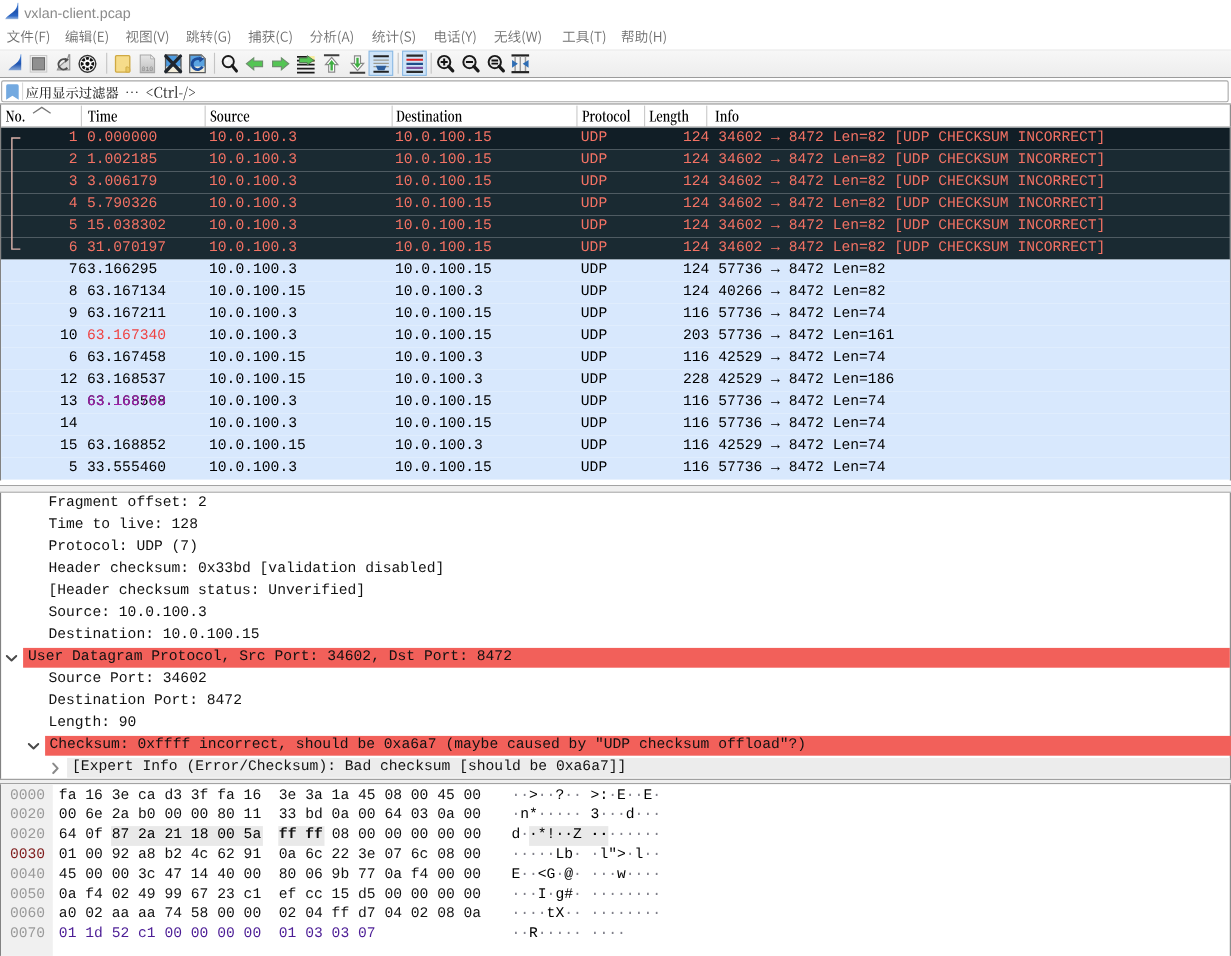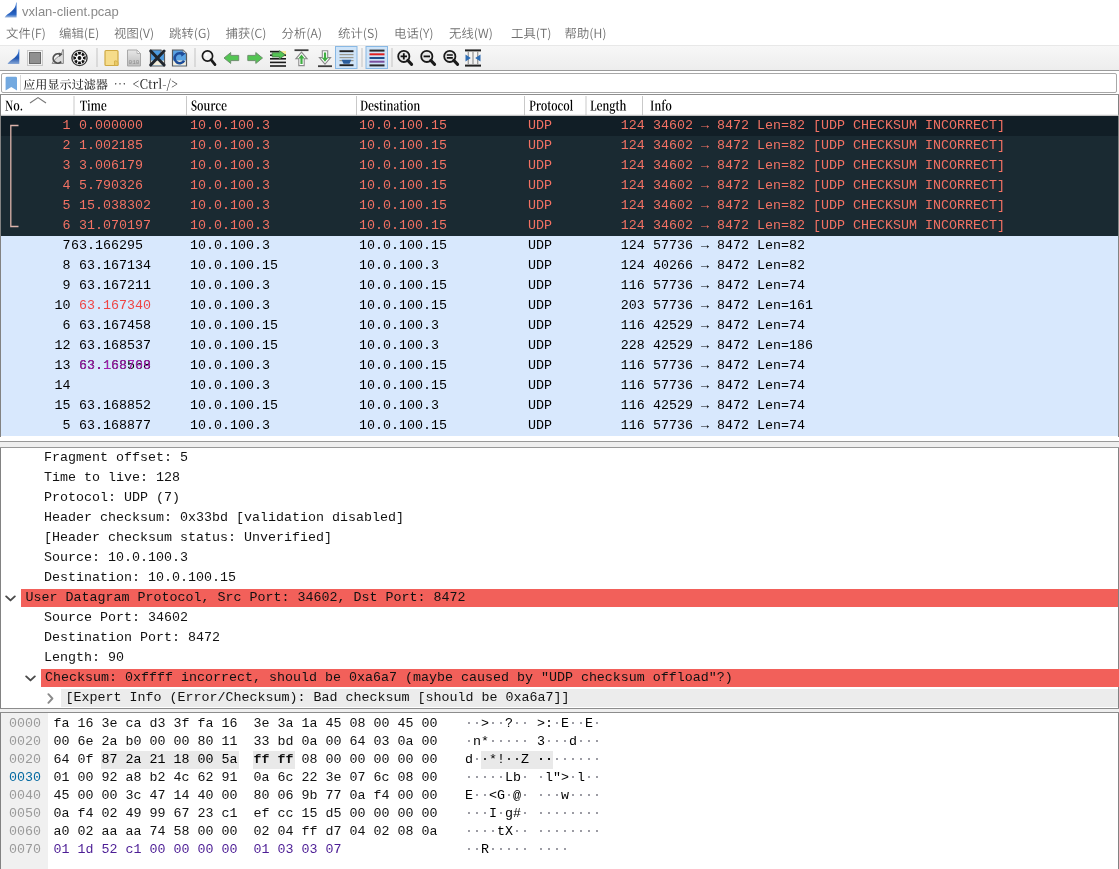--- a/index.html
+++ b/index.html
@@ -341,7 +341,7 @@
 <div class="abs mono" style="left:653px;top:396px;color:#000000">42529 → 8472 Len=74</div>
 <div class="abs" style="left:1px;top:416px;width:1117px;height:20px;background:#d8e8fd"></div>
 <div class="abs mono" style="left:0;top:416px;width:70.5px;text-align:right;color:#000000">5</div>
-<div class="abs mono" style="left:79px;top:416px;color:#000000">63.168877</div>
+<div class="abs mono" style="left:79px;top:416px;color:#000000">33.555460</div>
 <div class="abs mono" style="left:190px;top:416px;color:#000000">10.0.100.3</div>
 <div class="abs mono" style="left:359px;top:416px;color:#000000">10.0.100.15</div>
 <div class="abs mono" style="left:528px;top:416px;color:#000000">UDP</div>

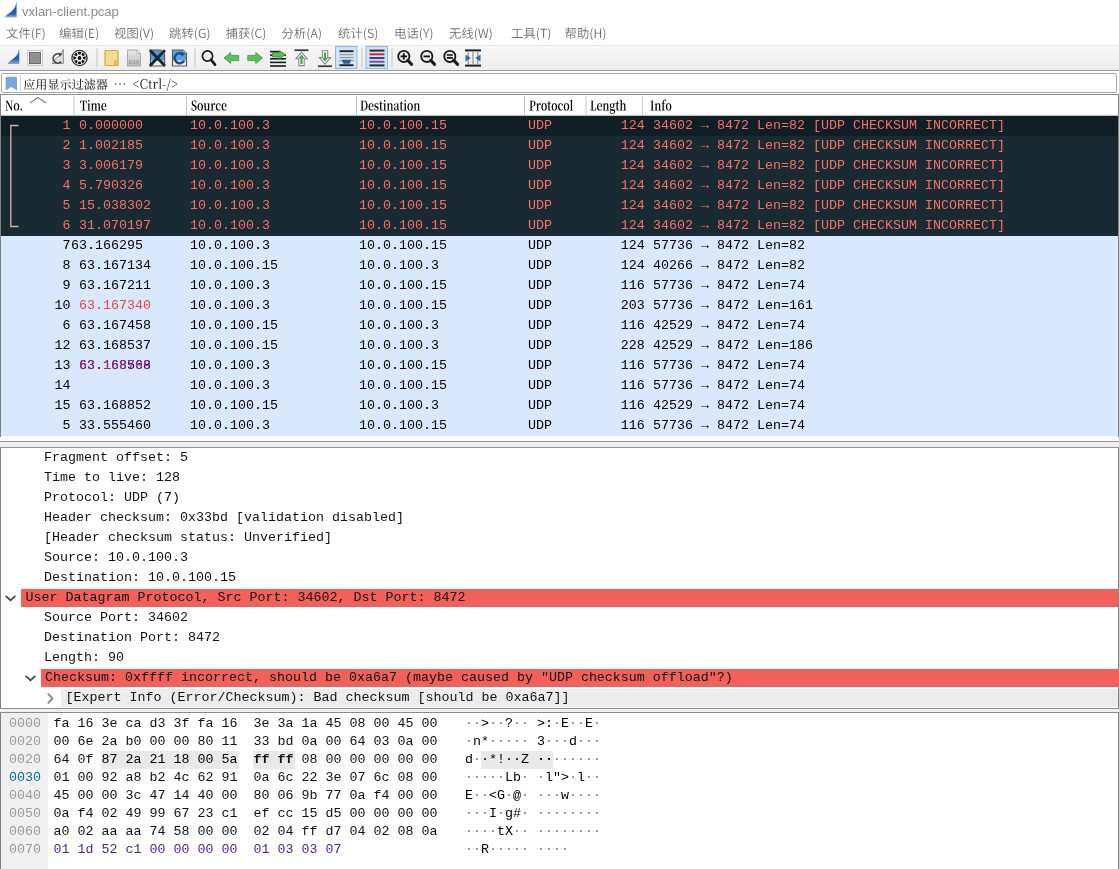--- a/index.html
+++ b/index.html
@@ -355,7 +355,7 @@
 <div class="abs" style="left:0;top:442px;width:1119px;height:5px;background:#efefef"></div>
 <div class="abs" style="left:0;top:447px;width:1119px;height:1px;background:#999"></div>
 <div class="abs" style="left:0;top:448px;width:1119px;height:260px;background:#fff;border-left:1px solid #828282;border-right:1px solid #828282"></div>
-<div class="abs mono" style="left:44px;top:448px;color:#111">Fragment offset: 5</div>
+<div class="abs mono" style="left:44px;top:448px;color:#111">Fragment offset: 2</div>
 <div class="abs mono" style="left:44px;top:468px;color:#111">Time to live: 128</div>
 <div class="abs mono" style="left:44px;top:488px;color:#111">Protocol: UDP (7)</div>
 <div class="abs mono" style="left:44px;top:508px;color:#111">Header checksum: 0x33bd [validation disabled]</div>

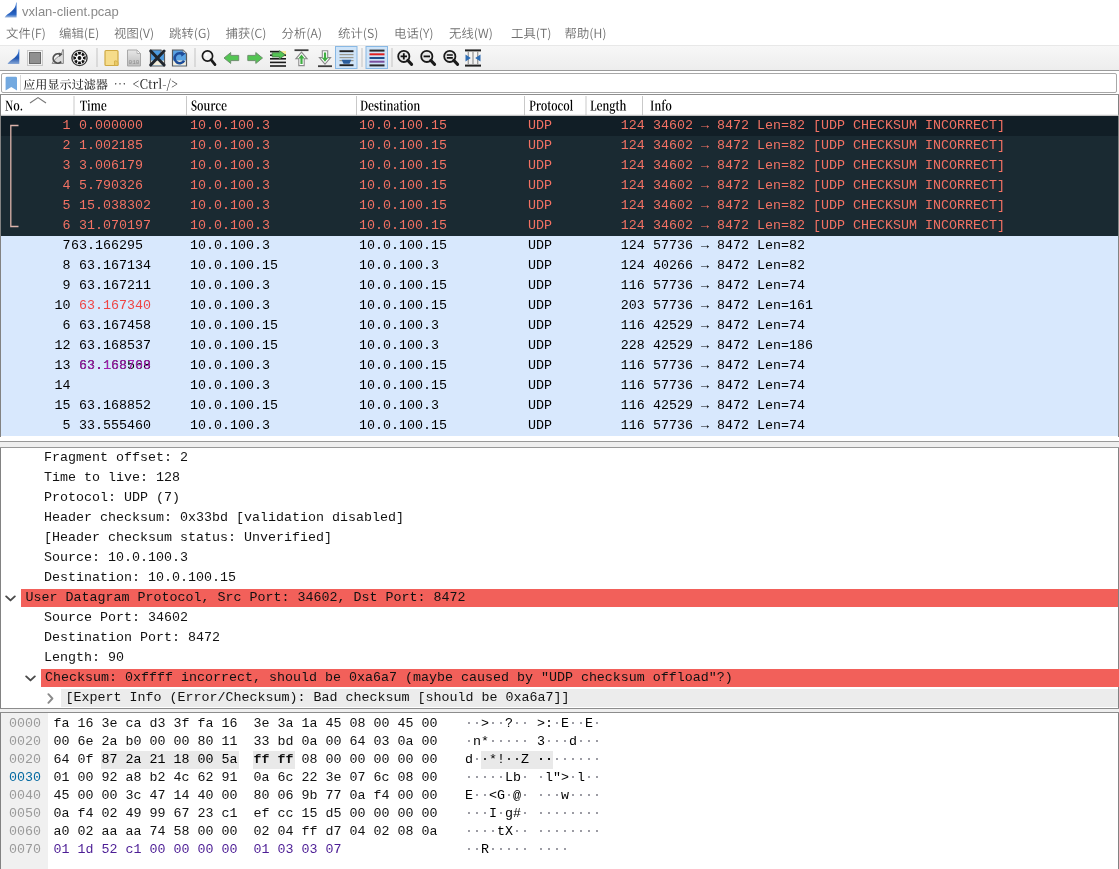--- a/index.html
+++ b/index.html
@@ -397,7 +397,7 @@
 <div class="abs" style="left:480.9px;top:751.4px;width:72px;height:18px;background:#e9e9e9"></div>
 <div class="abs hexmono" style="left:53.5px;top:751.4px;color:#111">64 0f <span style="color:#000000">87 2a 21 18 00 5a</span>  <b>ff ff</b> 08 00 00 00 00 00</div>
 <div class="abs hexmono" style="left:464.9px;top:751.4px"><span style="color:#000">d</span><span style="color:#80808a">·</span><span style="color:#000">·</span><span style="color:#000">*</span><span style="color:#000">!</span><span style="color:#000">·</span><span style="color:#000">·</span><span style="color:#000">Z</span> <b style="color:#000">·</b><b style="color:#000">·</b><span style="color:#80808a">·</span><span style="color:#80808a">·</span><span style="color:#80808a">·</span><span style="color:#80808a">·</span><span style="color:#80808a">·</span><span style="color:#80808a">·</span></div>
-<div class="abs hexmono" style="left:9px;top:769.4px;color:#0369a1">0030</div>
+<div class="abs hexmono" style="left:9px;top:769.4px;color:#7f1d1d">0030</div>
 <div class="abs hexmono" style="left:53.5px;top:769.4px;color:#111">01 00 92 a8 b2 4c 62 91  0a 6c 22 3e 07 6c 08 00</div>
 <div class="abs hexmono" style="left:464.9px;top:769.4px"><span style="color:#80808a">·</span><span style="color:#80808a">·</span><span style="color:#80808a">·</span><span style="color:#80808a">·</span><span style="color:#80808a">·</span><span style="color:#000">L</span><span style="color:#000">b</span><span style="color:#80808a">·</span> <span style="color:#80808a">·</span><span style="color:#000">l</span><span style="color:#000">"</span><span style="color:#000">&gt;</span><span style="color:#80808a">·</span><span style="color:#000">l</span><span style="color:#80808a">·</span><span style="color:#80808a">·</span></div>
 <div class="abs hexmono" style="left:9px;top:787.4px;color:#9a9a9a">0040</div>

